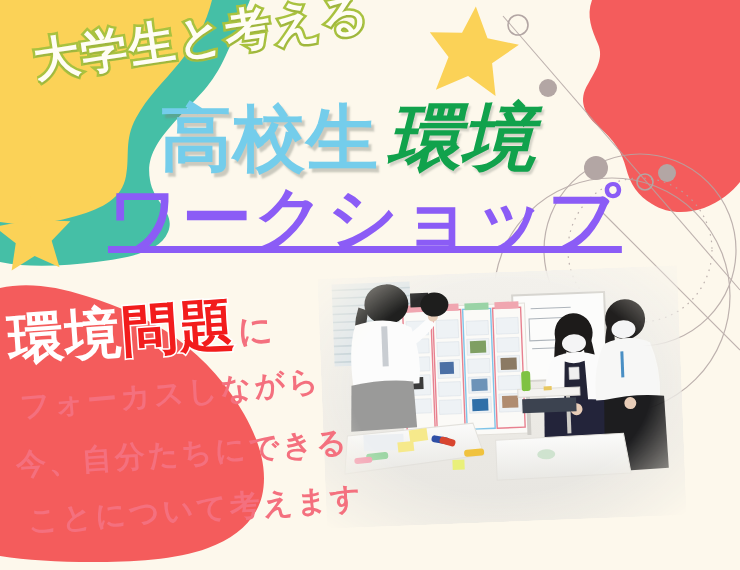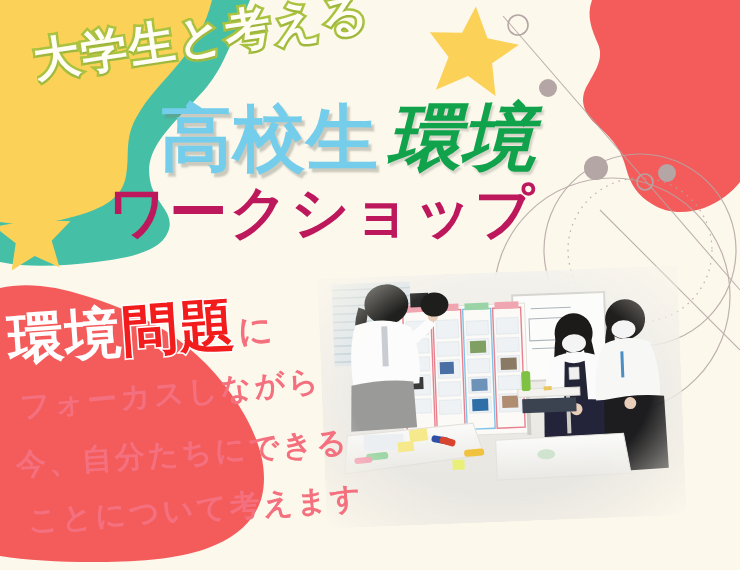--- a/index.html
+++ b/index.html
@@ -50,8 +50,9 @@
   
   #line2{
     left:108px;top:183px;
-    font-size:58px;font-weight:700;color:#be185d;
+    font-size:70px;font-weight:700;color:#8b5cf6;
     letter-spacing:2px;
+    text-decoration:underline;
   }
 
   

